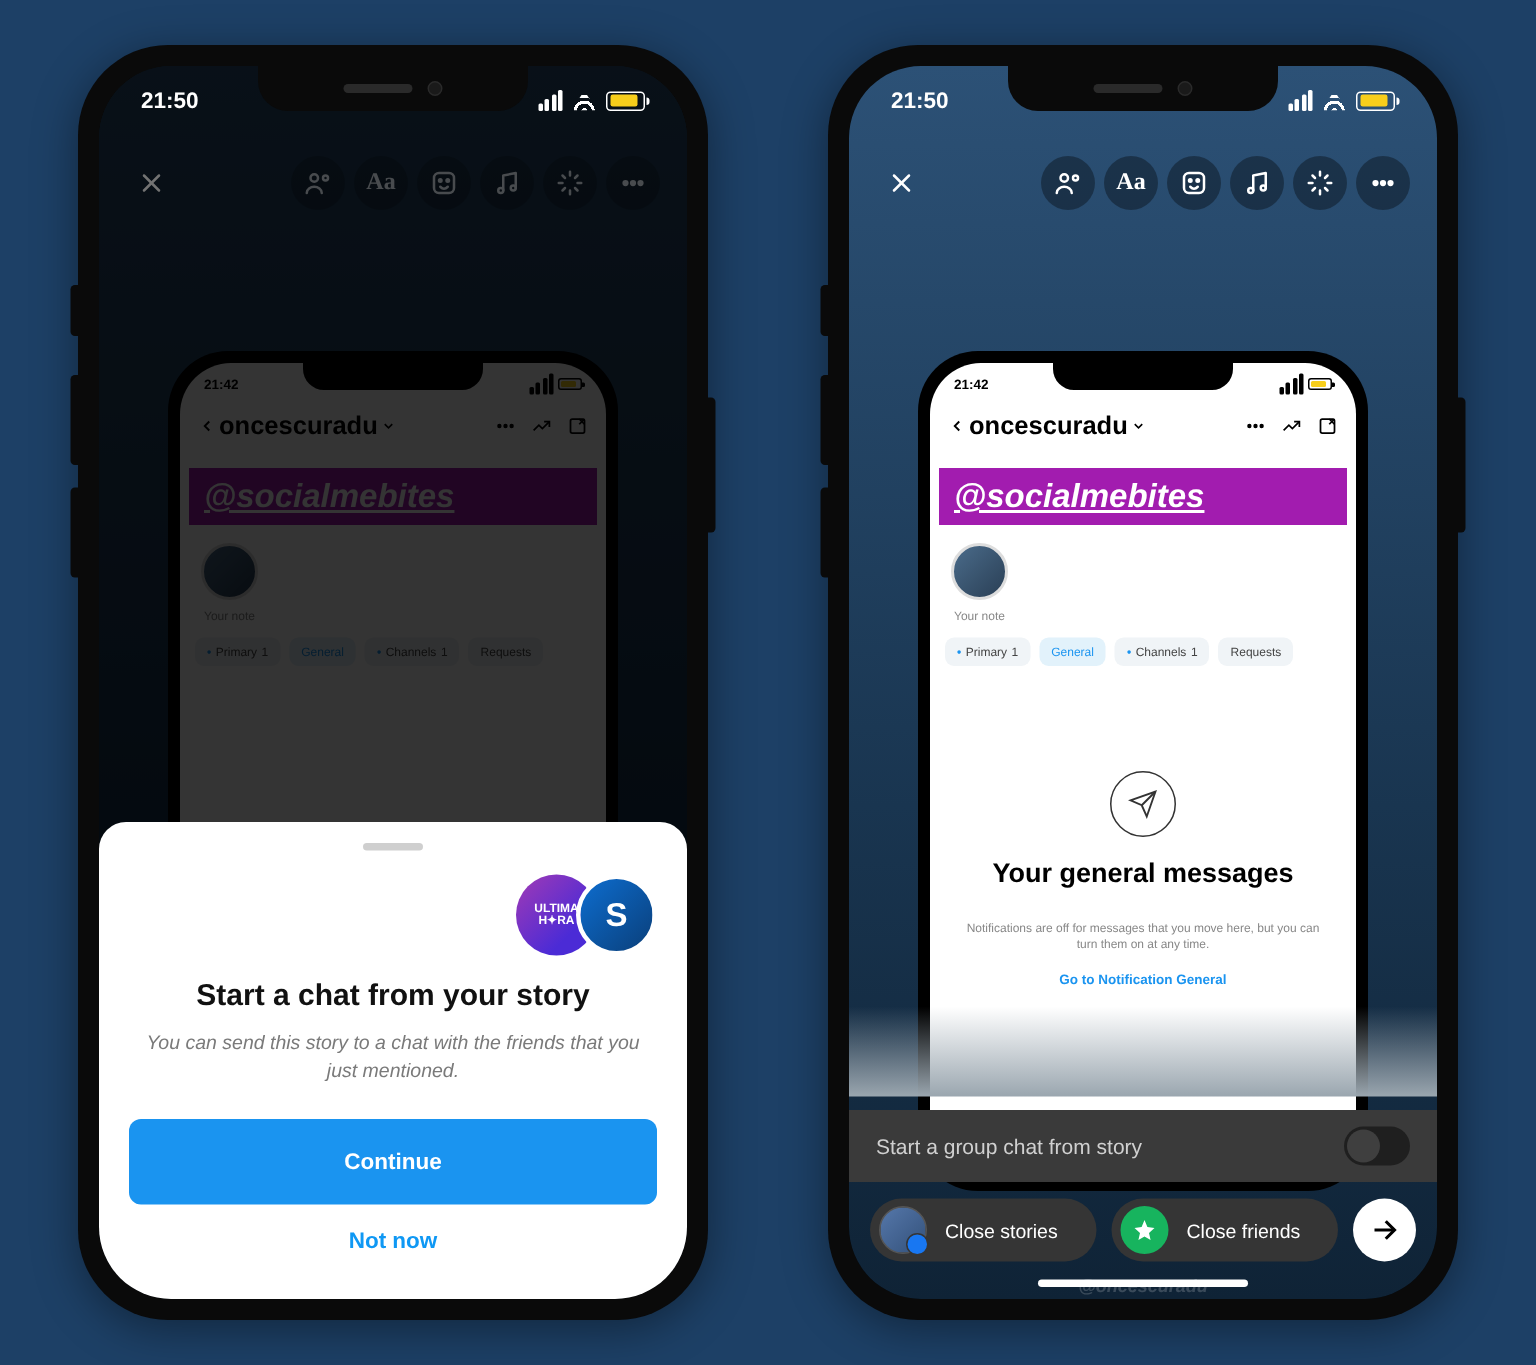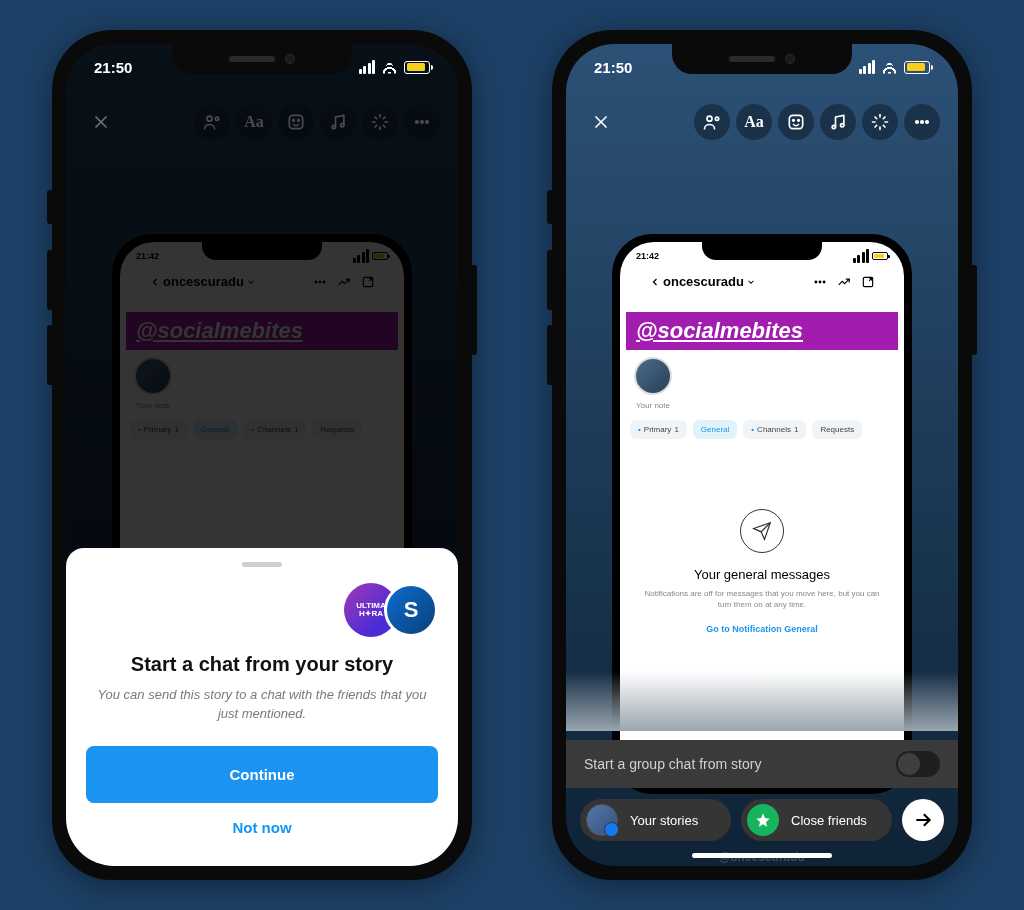--- a/index.html
+++ b/index.html
@@ -74,7 +74,7 @@
   .inner-batt{width:16px;height:8px;border:1px solid #000;border-radius:2px;position:relative;}
   .inner-batt::after{content:"";position:absolute;right:-2.5px;top:2px;width:1.5px;height:3px;background:#000;border-radius:0 1px 1px 0;}
   .inner-batt .fill{position:absolute;left:1px;top:1px;bottom:1px;width:70%;background:#f7ce1b;border-radius:1px;}
-  .inner-head{display:flex;align-items:center;justify-content:space-between;padding:4px 29px 8px;font-size:13px;font-weight:600;}
+  .inner-head{display:flex;align-items:center;justify-content:space-between;padding:4px 12px 8px;font-size:17px;font-weight:600;}
   .inner-head .title{display:flex;align-items:center;gap:2px;}
   .inner-head .acts{display:flex;gap:10px;color:#000;}
   .inner-head .acts svg{width:14px;height:14px;stroke:#000;stroke-width:2;fill:none;}

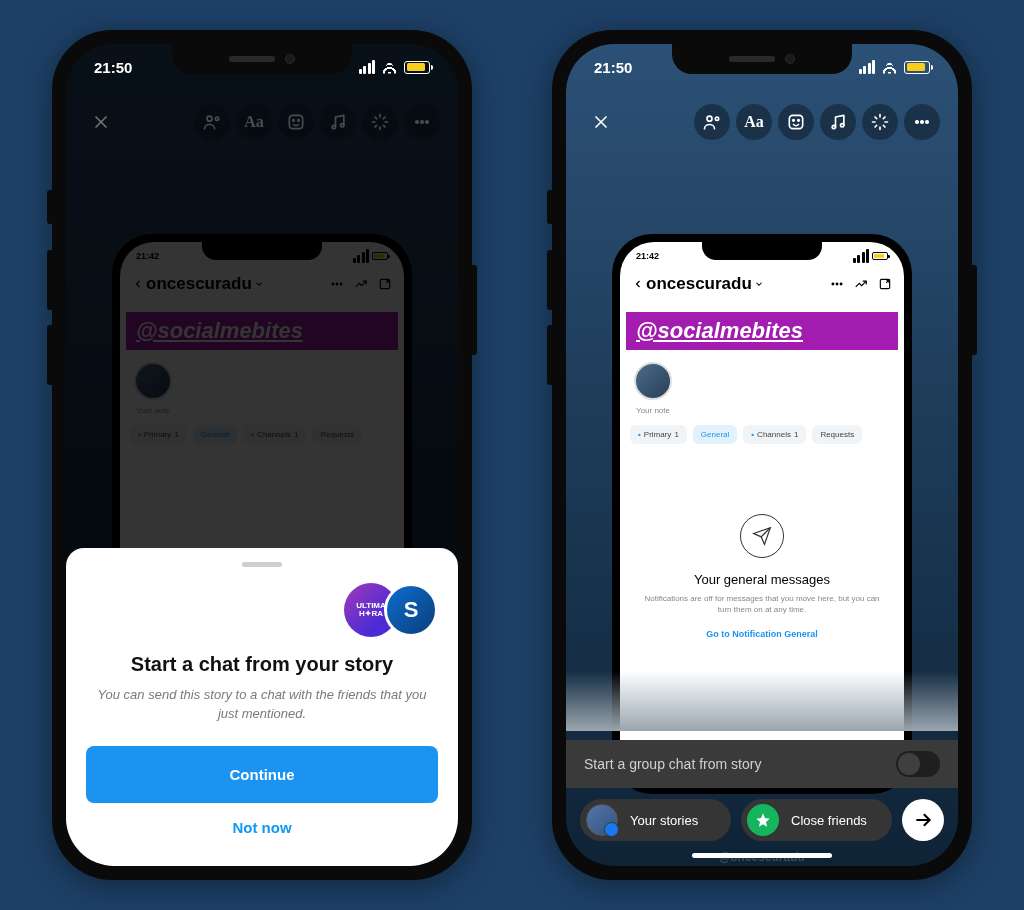--- a/index.html
+++ b/index.html
@@ -89,7 +89,7 @@
   .empty-state{text-align:center;padding:60px 20px 0;}
   .send-circle{width:44px;height:44px;border:1.5px solid #333;border-radius:50%;margin:0 auto 14px;display:flex;align-items:center;justify-content:center;}
   .send-circle svg{width:20px;height:20px;stroke:#333;stroke-width:1.5;fill:none;}
-  .empty-state h4{margin:0 0 6px;font-size:13px;font-weight:400;}
+  .empty-state h4{margin:0 0 20px;font-size:18px;font-weight:700;}
   .empty-state p{margin:0 0 8px;font-size:8px;color:#888;line-height:1.4;}
   .empty-state a{font-size:9px;color:var(--blue);font-weight:600;text-decoration:none;}
 

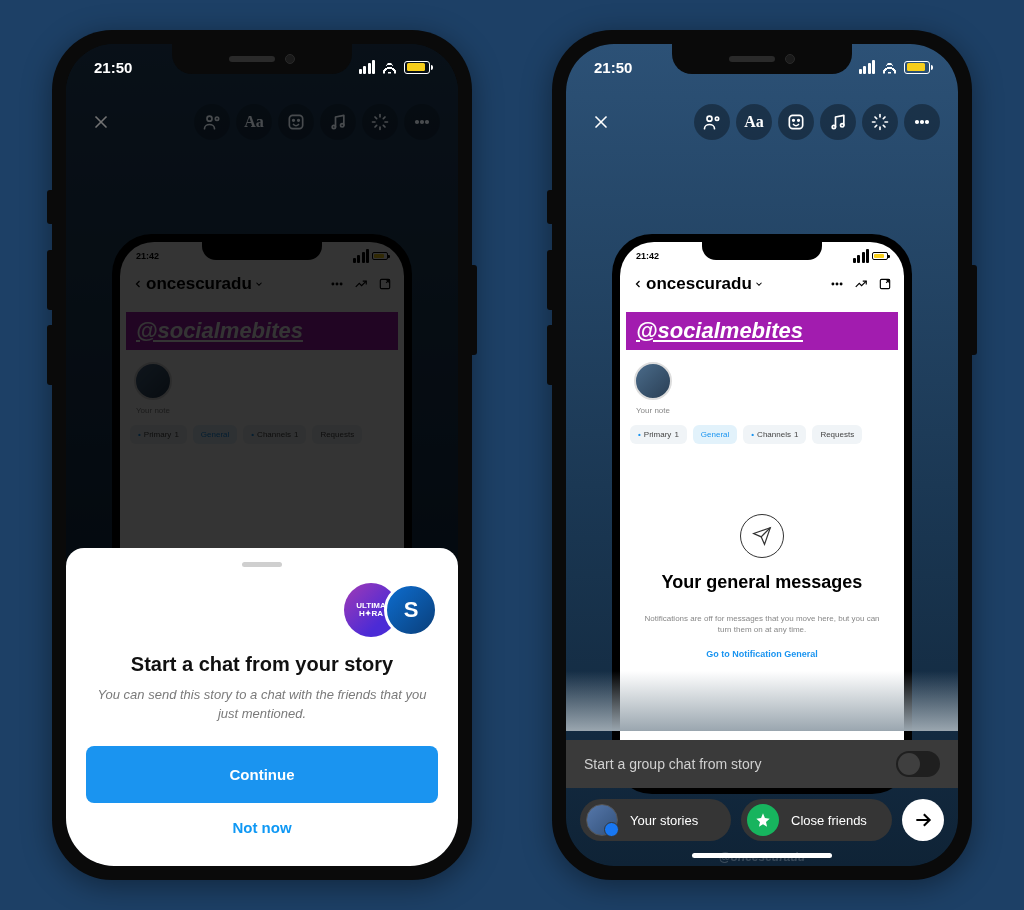--- a/index.html
+++ b/index.html
@@ -462,7 +462,7 @@
       <div class="share-row">
         <div class="pill">
           <div class="ic av"></div>
-          <span>Your stories</span>
+          <span>Close stories</span>
         </div>
         <div class="pill">
           <div class="ic star">

